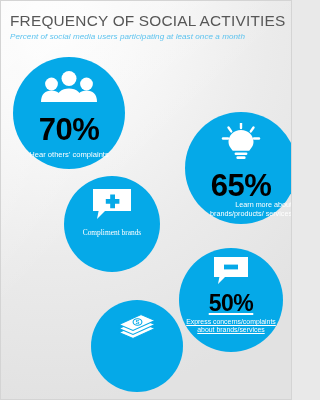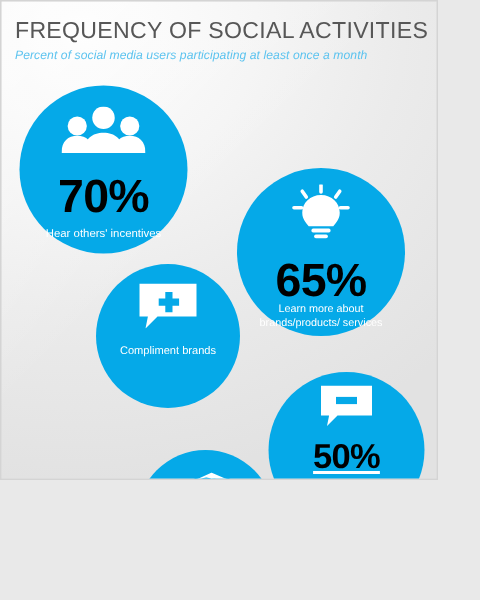--- a/index.html
+++ b/index.html
@@ -9,7 +9,7 @@
     background:#e9e9e9;
   }
   #infographic{
-    position:relative;width:292px;height:320px;box-sizing:border-box;
+    position:relative;width:292px;height:400px;box-sizing:border-box;
     background:
       radial-gradient(120% 95% at 18% 6%, #fdfdfd 0%, #f4f4f4 34%, #ebebeb 62%, #e2e2e2 100%);
     border:1px solid #d4d4d4;

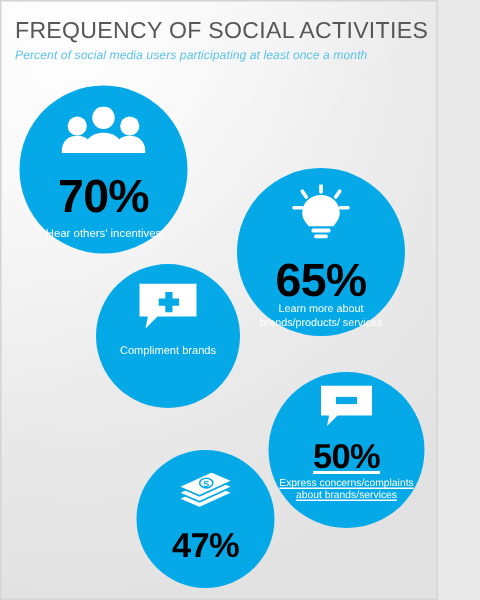--- a/index.html
+++ b/index.html
@@ -92,7 +92,7 @@
       </svg>
     </span>
     <span class="pct">70%</span>
-    <span class="caption">Hear others' incentives</span>
+    <span class="caption">Hear others' complaints</span>
   </div>
 
   <div class="bubble b2">

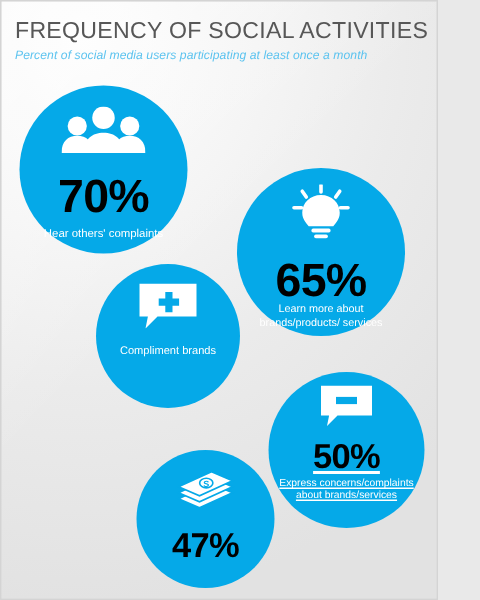--- a/index.html
+++ b/index.html
@@ -38,7 +38,7 @@
     color:#fff;text-align:center;box-sizing:border-box;
   }
   .b1{left:12px;  top:56px;  width:112px;height:112px; z-index:3;}
-  .b2{left:157px; top:111px; width:112px;height:112px; z-index:2;}
+  .b2{left:184px; top:111px; width:112px;height:112px; z-index:2;text-align:right;}
   .b3{left:63px;  top:175px; width:96px; height:96px;  z-index:3;}
   .b4{left:178px; top:247px; width:104px;height:104px; z-index:2;text-decoration:underline;}
   .b5{left:90px;  top:299px; width:92px; height:92px;  z-index:3;}

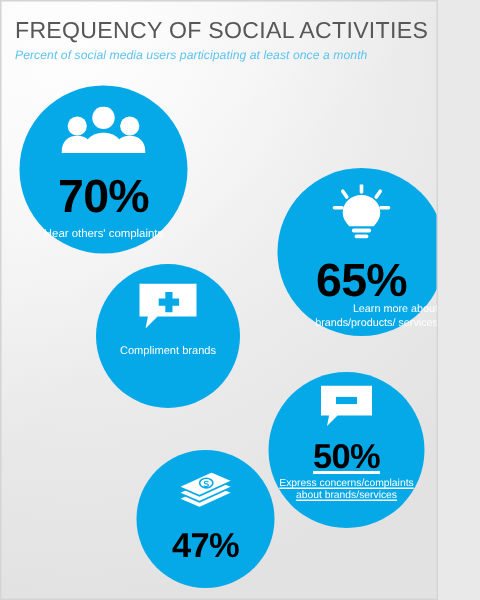--- a/index.html
+++ b/index.html
@@ -65,7 +65,7 @@
     margin-top:5px;padding:0 5px;font-weight:400;
   }
   .b1 .caption{font-size:7.6px;white-space:nowrap;padding:0;}
-  .b3 .caption{font-size:7.4px;white-space:nowrap;padding:0;}
+  .b3 .caption{font-size:7.4px;white-space:nowrap;padding:0;font-family:Liberation Serif, serif;}
   .b4 .caption{font-size:6.9px;line-height:8.4px;padding:0 2px;margin-top:3px;}
   .b5 .caption{font-size:7.2px;line-height:8.6px;margin-top:4px;}
   .b2 .caption{font-size:7.2px;line-height:8.6px;margin-top:0;}

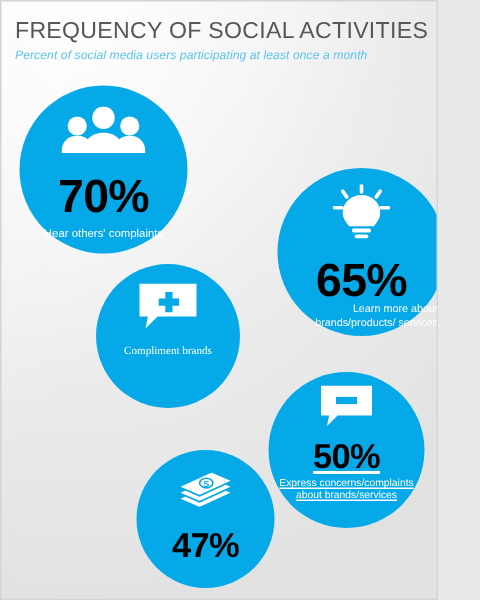--- a/index.html
+++ b/index.html
@@ -147,7 +147,6 @@
         <text x="21.5" y="13.4" font-size="6" font-family="Liberation Sans, sans-serif" font-weight="700" fill="#05a9e8" text-anchor="middle">S</text>
       </svg>
     </span>
-    <span class="pct">47%</span>
   </div>
 
 </div>

